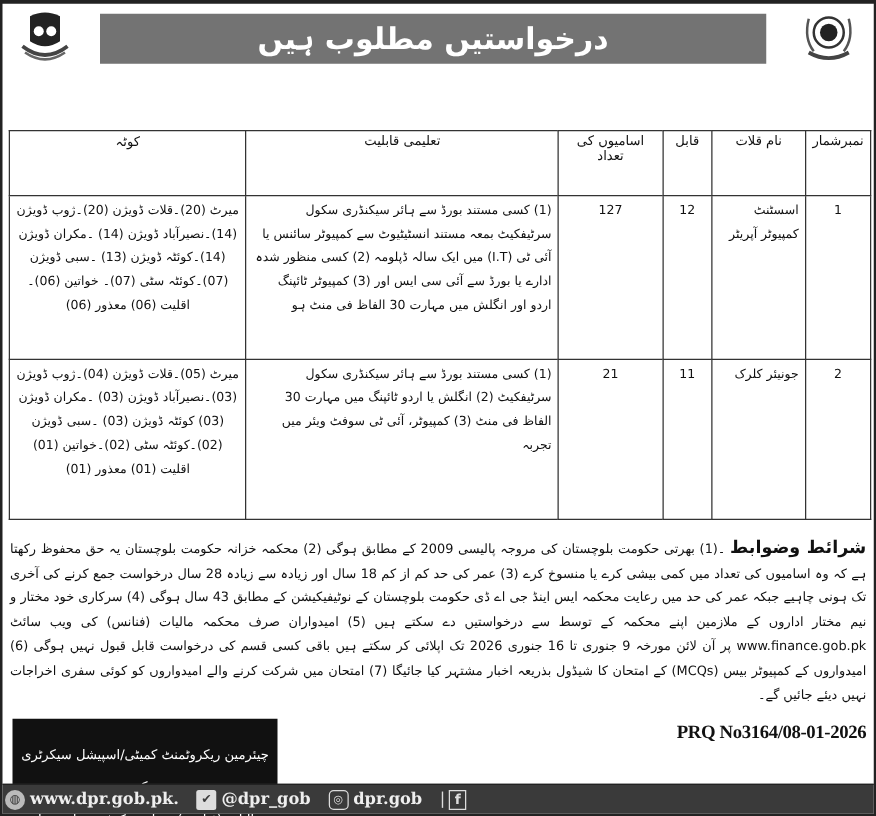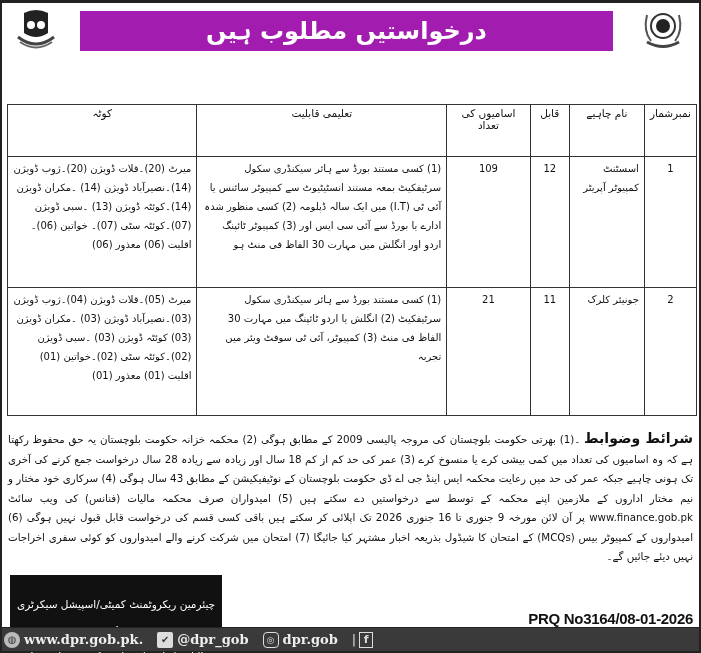--- a/index.html
+++ b/index.html
@@ -10,7 +10,7 @@
   .logo { position: absolute; top: 2px; width: 44px; height: 42px; }
   .logo.left { left: 12px; }
   .logo.right { right: 14px; }
-  .title-bar { position: absolute; left: 78px; right: 86px; top: 4px; height: 40px; background: #a21caf; color: #fff; font-family: "DejaVu Sans", sans-serif; font-weight: bold; font-size: 24px; text-align: center; line-height: 40px; direction: rtl; }
+  .title-bar { position: absolute; left: 78px; right: 86px; top: 4px; height: 40px; background: #737373; color: #fff; font-family: "DejaVu Sans", sans-serif; font-weight: bold; font-size: 24px; text-align: center; line-height: 40px; direction: rtl; }
   .intro { position: absolute; top: 52px; left: 6px; right: 6px; direction: rtl; font-size: 10.5px; line-height: 19px; text-align: justify; }
   table.jobs { position: absolute; top: 101px; left: 5px; width: 690px; border-collapse: collapse; direction: rtl; font-size: 10px; }
   table.jobs th, table.jobs td { border: 1px solid #333; vertical-align: top; padding: 2px 5px; }

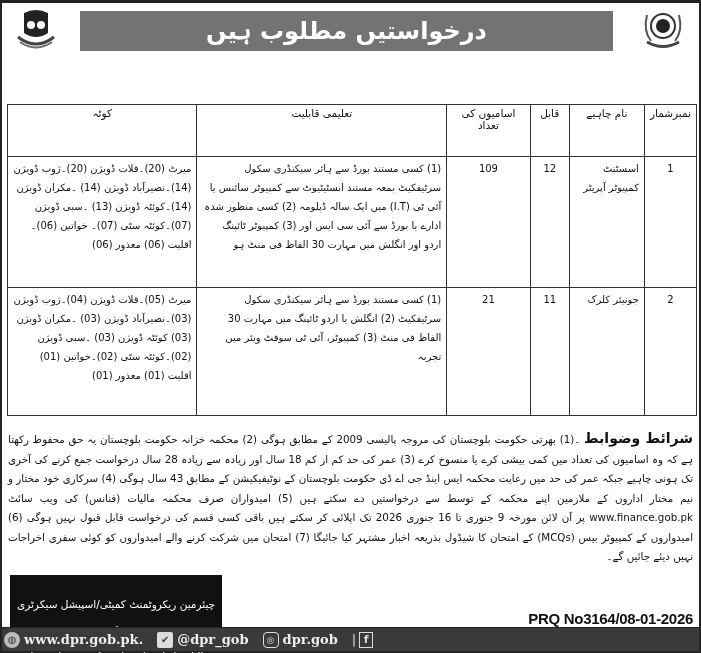--- a/index.html
+++ b/index.html
@@ -63,7 +63,7 @@
     <thead>
       <tr>
         <th class="c-no">نمبرشمار</th>
-        <th class="c-name">نام چاہیے</th>
+        <th class="c-name">نام قلات</th>
         <th class="c-scale">قابل</th>
         <th class="c-count">اسامیوں کی تعداد</th>
         <th class="c-qual">تعلیمی قابلیت</th>

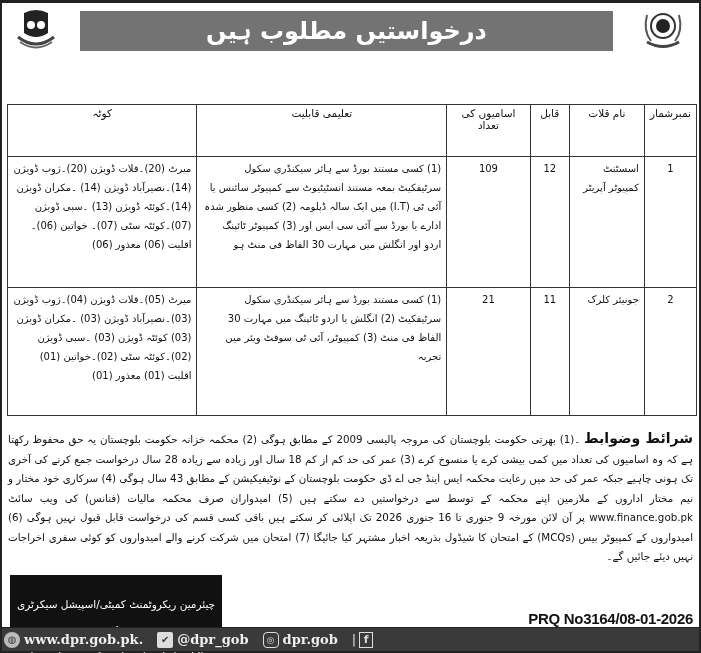--- a/index.html
+++ b/index.html
@@ -21,7 +21,7 @@
   .c-scale { width: 40px; text-align: center; }
   .c-count { width: 86px; text-align: center; }
   .c-qual { width: 264px; }
-  .c-quota { width: 200px; }
+  .c-quota { width: 200px; text-align: center; }
   .terms { position: absolute; top: 426px; left: 6px; right: 6px; direction: rtl; font-size: 10.3px; line-height: 19.5px; text-align: justify; }
   .terms .lead { font-weight: bold; font-size: 14px; }
   .signature { position: absolute; top: 572px; left: 8px; width: 212px; height: 54px; background: #111; color: #fff; direction: rtl; text-align: center; font-size: 10.5px; line-height: 26px; padding-top: 16px; }

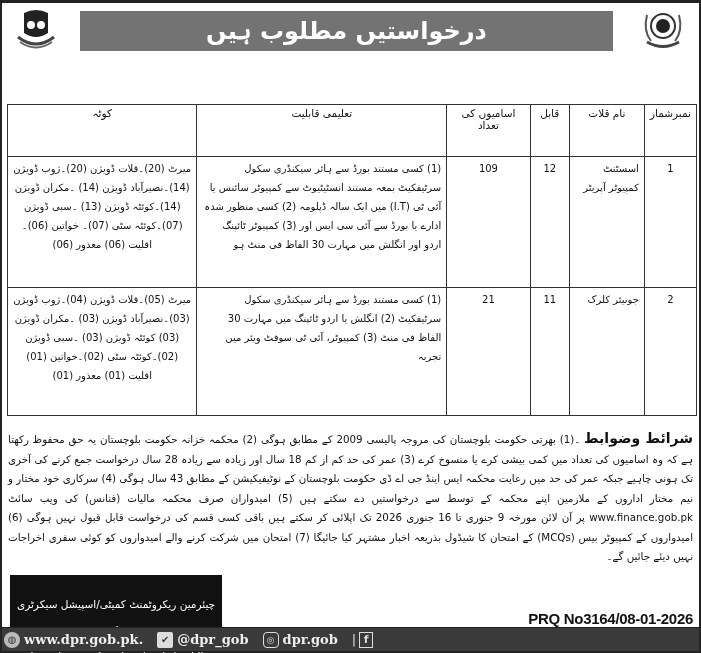--- a/index.html
+++ b/index.html
@@ -75,7 +75,7 @@
         <td class="c-no">1</td>
         <td class="c-name">اسسٹنٹ کمپیوٹر آپریٹر</td>
         <td class="c-scale">12</td>
-        <td class="c-count">109</td>
+        <td class="c-count">127</td>
         <td class="c-qual">(1) کسی مستند بورڈ سے ہائر سیکنڈری سکول سرٹیفکیٹ بمعہ مستند انسٹیٹیوٹ سے کمپیوٹر سائنس یا آئی ٹی (I.T) میں ایک سالہ ڈپلومہ (2) کسی منظور شدہ ادارے یا بورڈ سے آئی سی ایس اور (3) کمپیوٹر ٹائپنگ اردو اور انگلش میں مہارت 30 الفاظ فی منٹ ہو</td>
         <td class="c-quota">میرٹ (20)۔قلات ڈویژن (20)۔ژوب ڈویژن (14)۔نصیرآباد ڈویژن (14) ۔مکران ڈویژن (14)۔کوئٹہ ڈویژن (13) ۔سبی ڈویژن (07)۔کوئٹہ سٹی (07)۔ خواتین (06)۔اقلیت (06) معذور (06)</td>
       </tr>

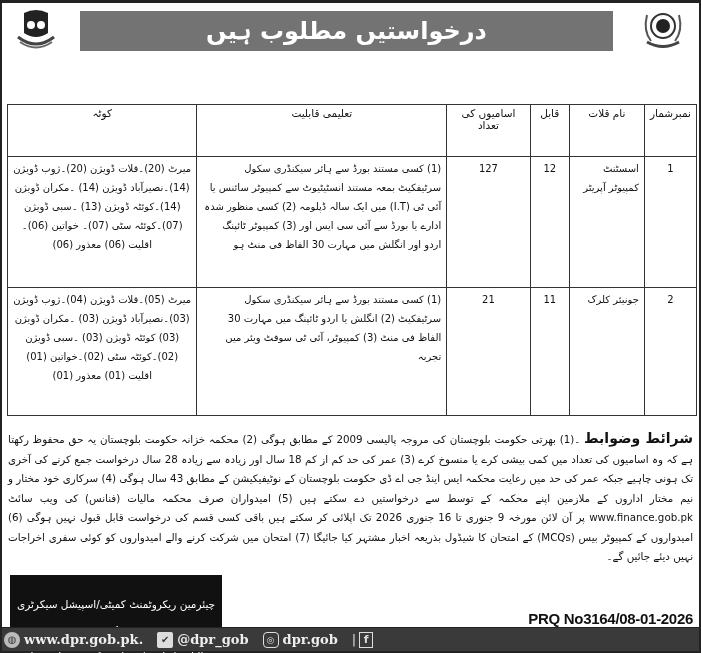--- a/index.html
+++ b/index.html
@@ -25,7 +25,7 @@
   .terms { position: absolute; top: 426px; left: 6px; right: 6px; direction: rtl; font-size: 10.3px; line-height: 19.5px; text-align: justify; }
   .terms .lead { font-weight: bold; font-size: 14px; }
   .signature { position: absolute; top: 572px; left: 8px; width: 212px; height: 54px; background: #111; color: #fff; direction: rtl; text-align: center; font-size: 10.5px; line-height: 26px; padding-top: 16px; }
-  .prq { position: absolute; top: 607px; right: 6px; font-family: Liberation Sans, sans-serif; font-weight: bold; font-size: 15px; letter-spacing: -0.3px; }
+  .prq { position: absolute; top: 575px; right: 6px; font-family: Liberation Serif, serif; font-weight: bold; font-size: 15px; letter-spacing: -0.3px; }
   .footer { position: absolute; bottom: 0; left: 0; width: 100%; height: 24px; background: #3a3a3a; color: #eee; display: flex; align-items: center; font-family: "DejaVu Serif", serif; font-weight: bold; font-size: 13px; padding-left: 2px; border-top: 1px solid #222; }
   .footer .seg { display: flex; align-items: center; margin-right: 14px; white-space: nowrap; }
   .footer .ico { display: inline-flex; align-items: center; justify-content: center; width: 16px; height: 16px; margin-right: 4px; font-size: 10px; font-family: "DejaVu Sans", sans-serif; }

